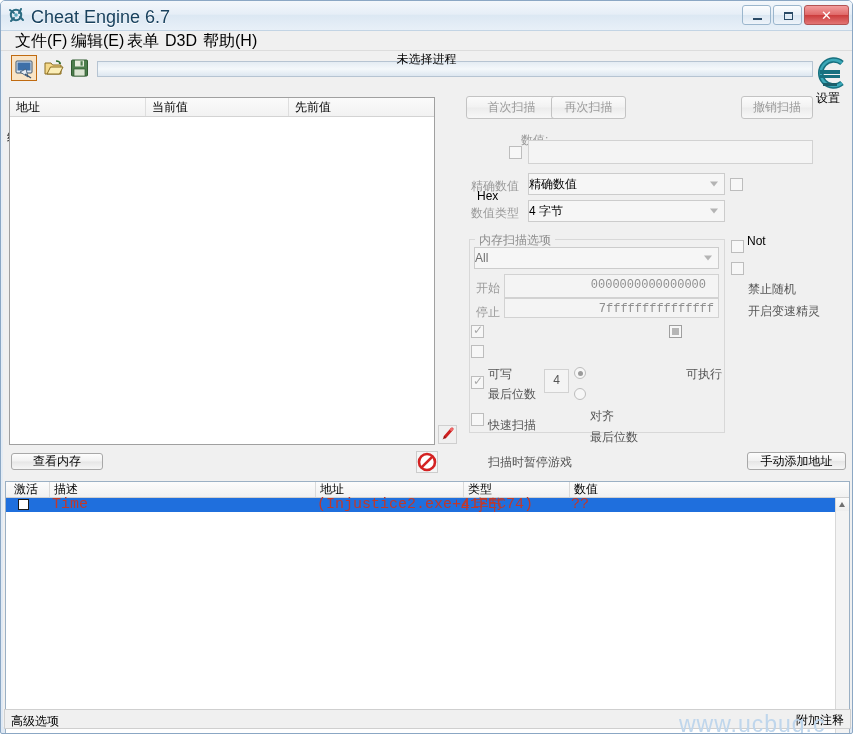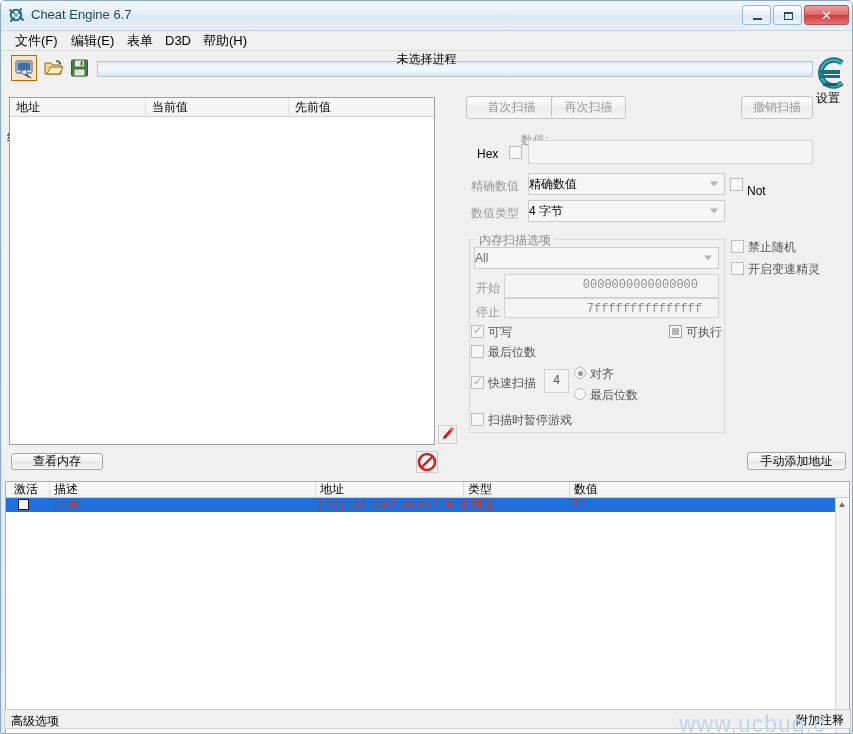--- a/index.html
+++ b/index.html
@@ -34,7 +34,7 @@
   }
   .title-text {
     position: absolute; left: 30px; top: 6px;
-    font-size: 13px; color: #18415e;
+    font-size: 18px; color: #18415e;
     font-family: "Liberation Sans", sans-serif;
     text-shadow: 0 1px 0 #fff;
   }

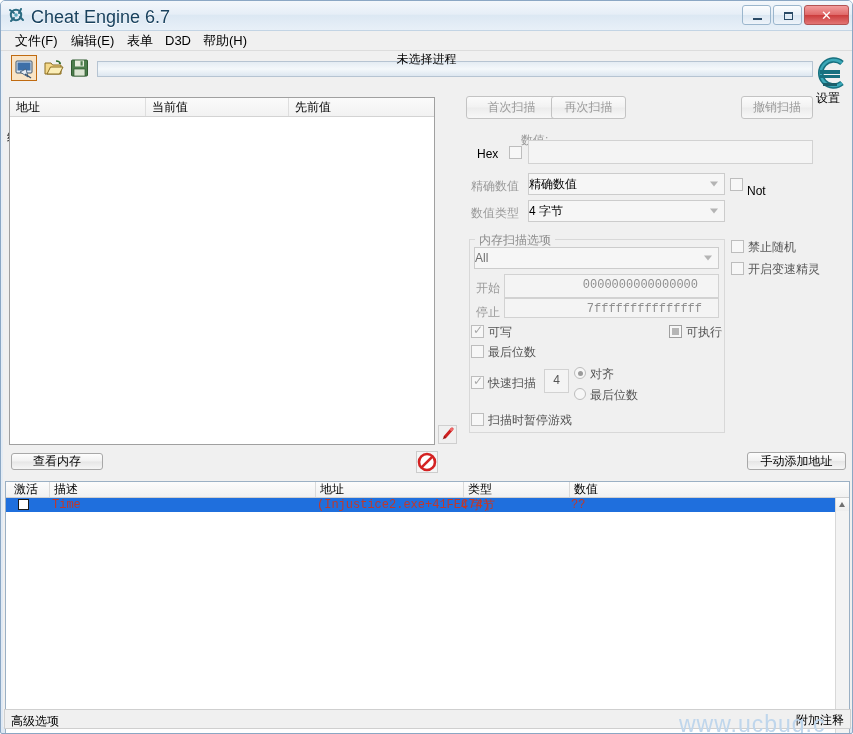--- a/index.html
+++ b/index.html
@@ -72,7 +72,7 @@
   }
   .menu-item {
     position: absolute; top: 2px; height: 16px; line-height: 16px;
-    padding: 0 6px; font-size: 13px; color: #000; white-space: nowrap;
+    padding: 0 6px; font-size: 16px; color: #000; white-space: nowrap;
   }
   
   .client {

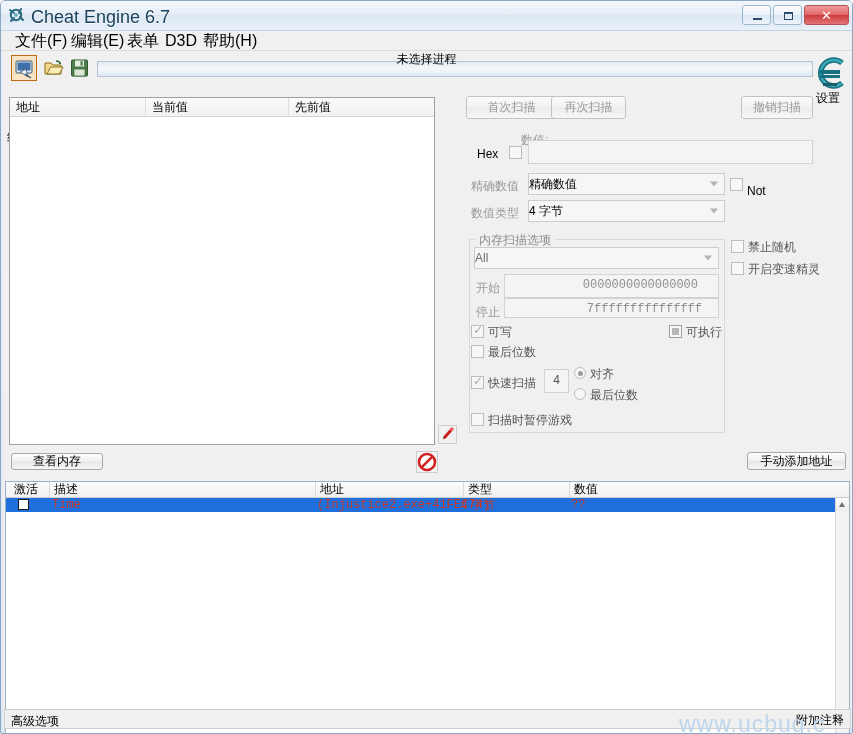--- a/index.html
+++ b/index.html
@@ -149,7 +149,7 @@
     font-size: 12px; color: #9a9a9a; text-align: center; line-height: 21px;
   }
   .lbl { position: absolute; font-size: 12px; color: #9a9a9a; }
-  .lbl.dark { color: #000; }
+  .lbl.dark { color: #000; margin-top: 42px; }
   .input-ro {
     position: absolute; box-sizing: border-box;
     border: 1px solid #d2d2d2; background: #f4f4f4;

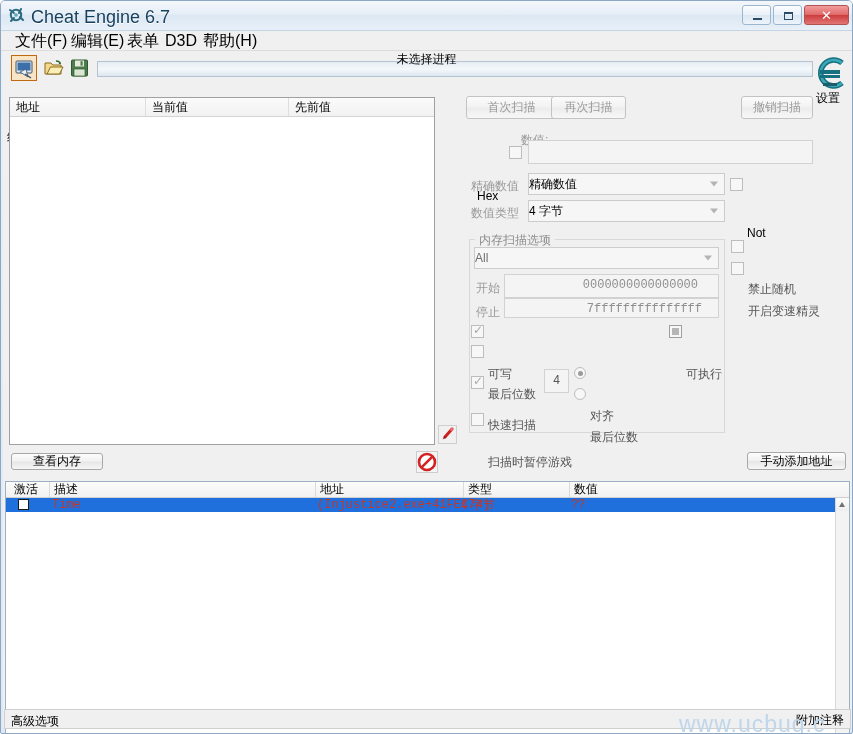--- a/index.html
+++ b/index.html
@@ -373,7 +373,7 @@
     <span class="arrow"></span>
   </div>
   <div class="cb" style="left:729px;top:177px"></div>
-  <div class="lbl dark" style="left:746px;top:183px">Not</div>
+  <div class="lbl dark" style="left:746px;top:191px">Not</div>
 
   <div class="lbl" style="left:470px;top:204px">数值类型</div>
   <div class="combo" style="left:527px;top:199px;width:197px;height:22px">

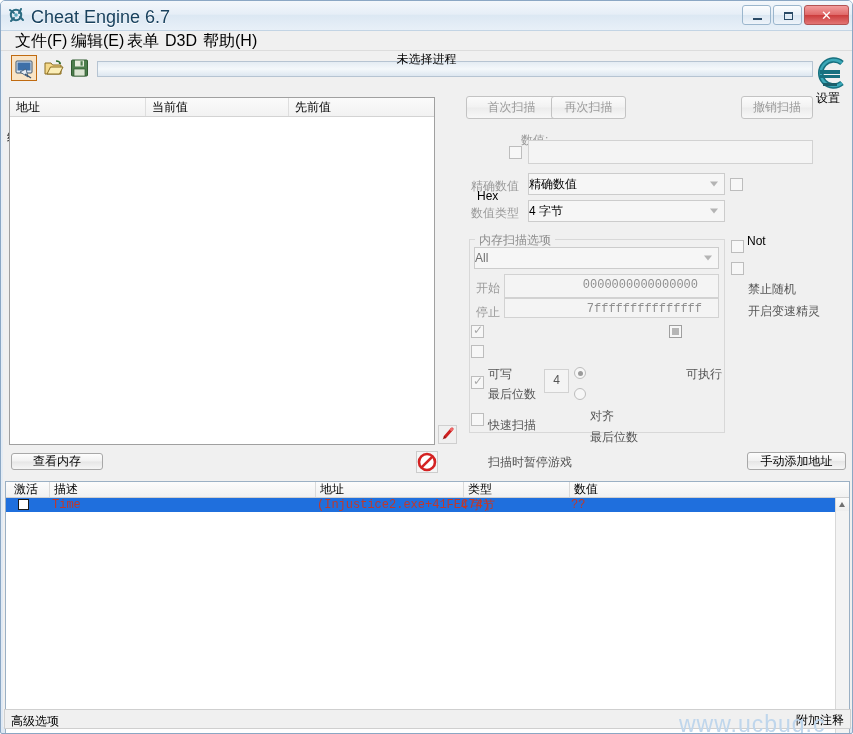--- a/index.html
+++ b/index.html
@@ -390,7 +390,7 @@
   </div>
 
   <div class="lbl" style="left:475px;top:279px">开始</div>
-  <div class="input-ro" style="left:503px;top:273px;width:215px;height:24px;text-align:right;padding-right:20px;font-family:'Liberation Mono',monospace">0000000000000000</div>
+  <div class="input-ro" style="left:503px;top:273px;width:215px;height:24px;text-align:right;padding-right:12px;font-family:'Liberation Mono',monospace">0000000000000000</div>
 
   <div class="lbl" style="left:475px;top:303px">停止</div>
   <div class="input-ro" style="left:503px;top:297px;width:215px;height:20px;text-align:right;padding-right:16px;font-family:'Liberation Mono',monospace">7fffffffffffffff</div>

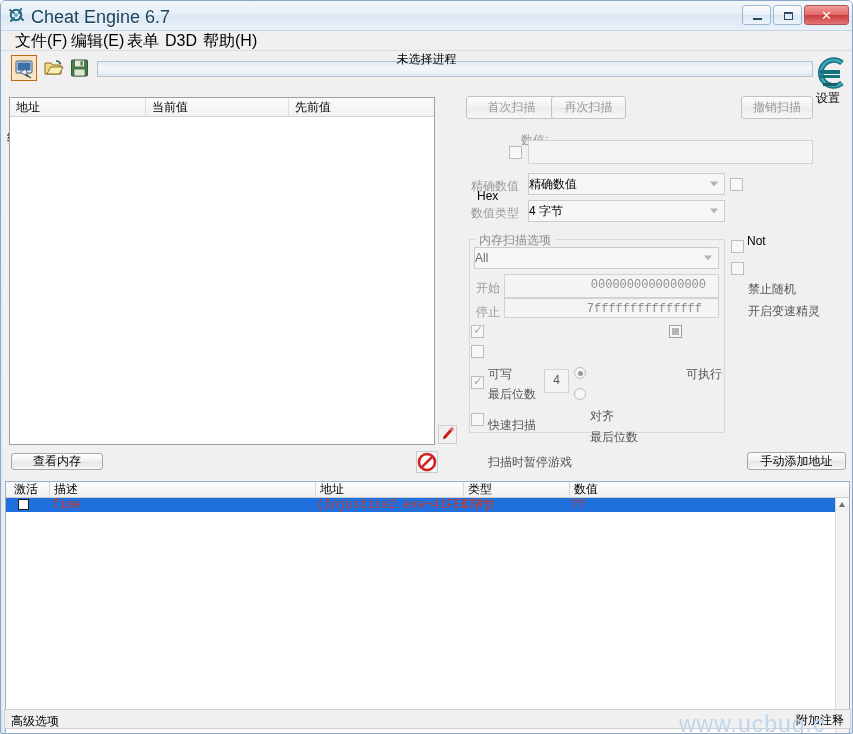--- a/index.html
+++ b/index.html
@@ -393,7 +393,7 @@
   <div class="input-ro" style="left:503px;top:273px;width:215px;height:24px;text-align:right;padding-right:12px;font-family:'Liberation Mono',monospace">0000000000000000</div>
 
   <div class="lbl" style="left:475px;top:303px">停止</div>
-  <div class="input-ro" style="left:503px;top:297px;width:215px;height:20px;text-align:right;padding-right:16px;font-family:'Liberation Mono',monospace">7fffffffffffffff</div>
+  <div class="input-ro" style="left:503px;top:297px;width:215px;height:20px;text-align:right;padding-right:4px;font-family:'Liberation Mono',monospace">7fffffffffffffff</div>
 
   <div class="cb checked" style="left:470px;top:324px"></div>
   <div class="lbl dark" style="left:487px;top:323px;color:#555">可写</div>

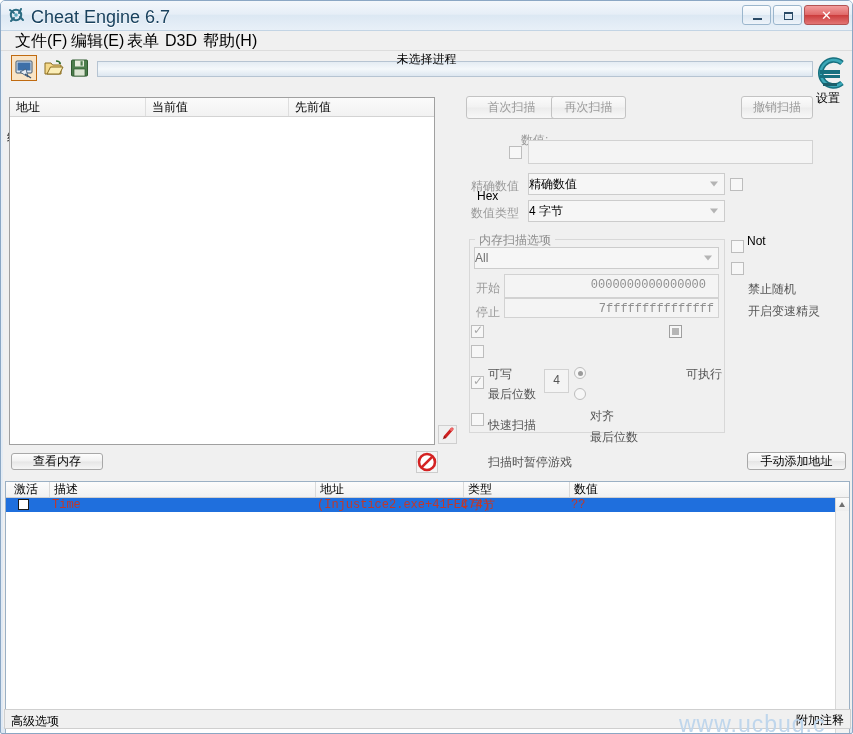--- a/index.html
+++ b/index.html
@@ -216,7 +216,7 @@
   }
   .ct-row .cell {
     position: absolute; top: 0; height: 14px; line-height: 14px;
-    font-size: 12px; font-family: "Liberation Mono","DejaVu Sans Mono",monospace;
+    font-size: 15px; font-family: "Liberation Mono","DejaVu Sans Mono",monospace;
     color: #c0392b; white-space: nowrap;
   }
   .ct-row .cell.cjk { font-family: "Liberation Sans", sans-serif; }

